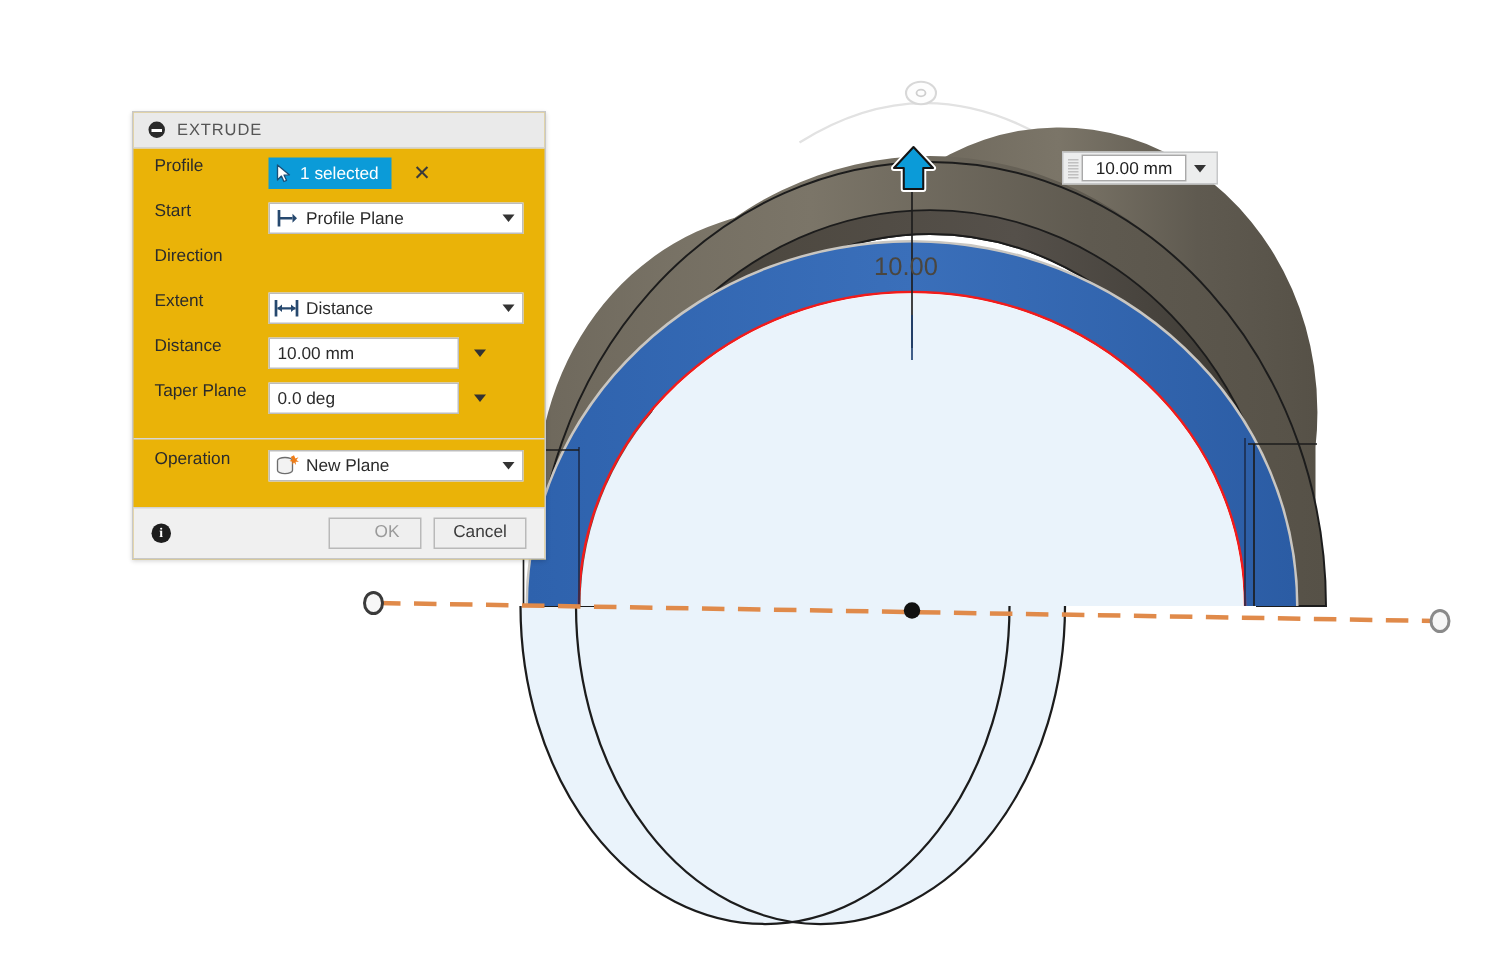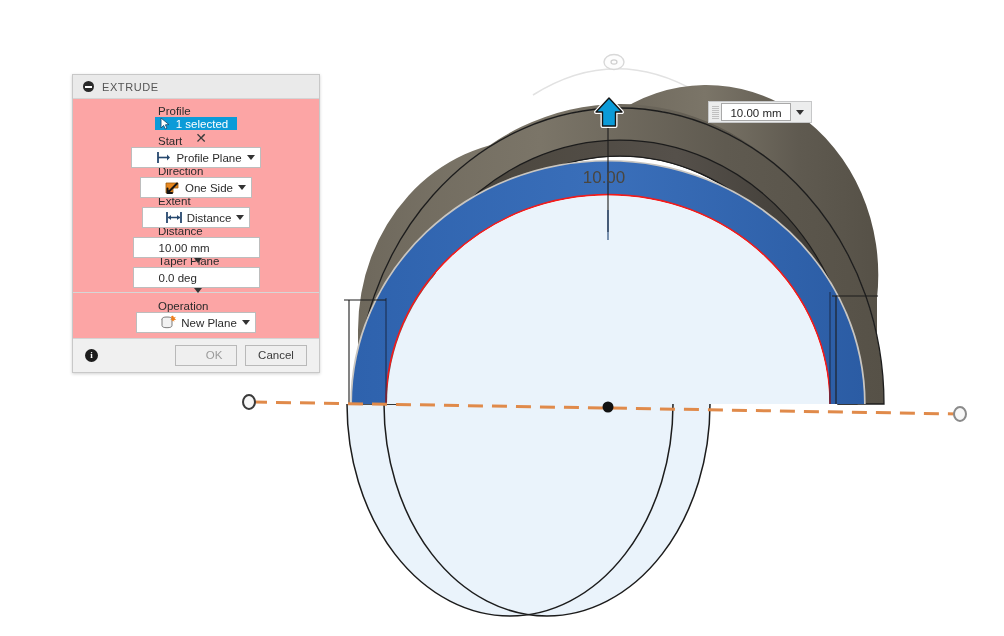--- a/index.html
+++ b/index.html
@@ -50,9 +50,9 @@
 
   
   #extrude-dialog{
-    position:absolute;left:72px;top:74px;
-    width:248px;
-    background:#fca5a5;
+    position:absolute;left:88px;top:74px;
+    width:276px;
+    background:#eab308;
     border:1px solid #c8c8c8;
     box-shadow:0 1px 3px rgba(0,0,0,.18);
     font-size:11.5px;color:#2b2b2b;

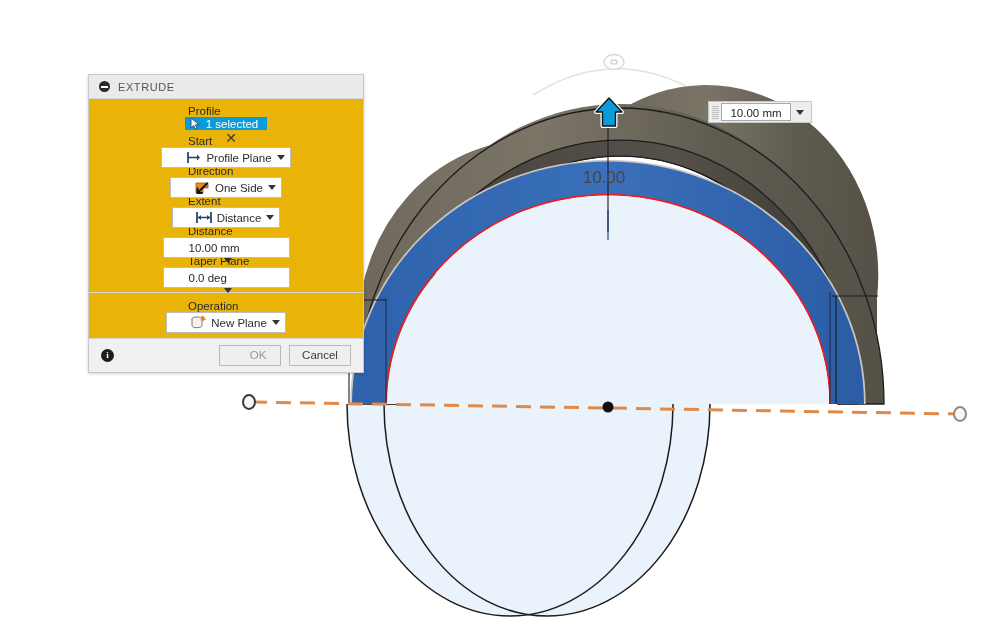--- a/index.html
+++ b/index.html
@@ -75,10 +75,9 @@
 
   #dlg-body{padding:6px 0 0 0;}
   .row{
-    display:flex;align-items:center;
+    display:flex;align-items:flex-start;
     height:30px;padding:0 14px 0 14px;
     box-sizing:border-box;
-    flex-direction:column;
   }
   .row-label{width:76px;flex:none;font-size:11.5px;color:#2b2b2b;}
   .ctl{

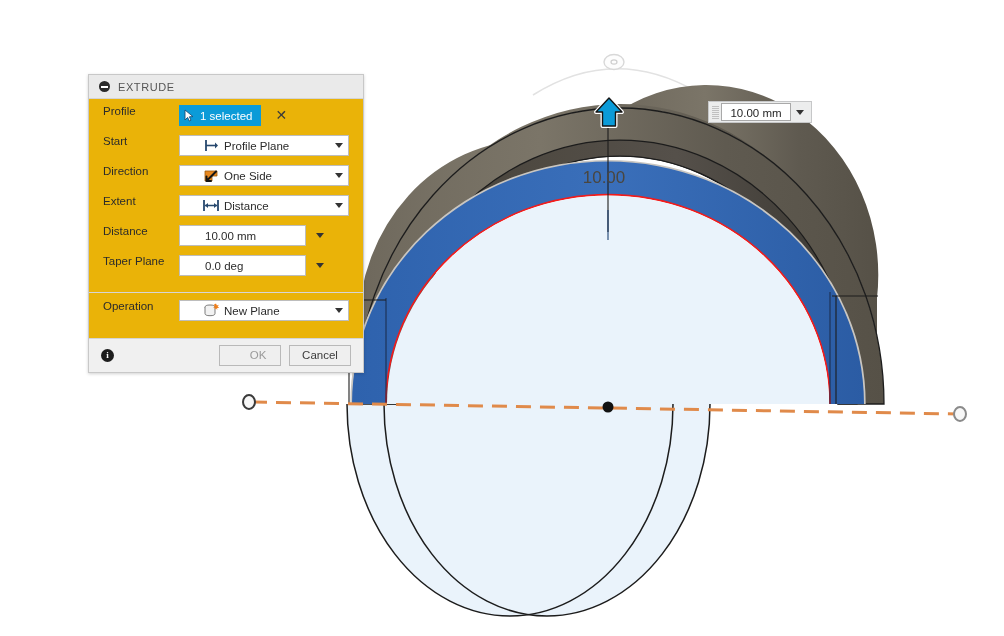--- a/index.html
+++ b/index.html
@@ -84,7 +84,7 @@
     flex:1;height:21px;
     background:#fff;border:1px solid #bdbdbd;
     display:flex;align-items:center;
-    box-sizing:border-box;position:relative;padding-left:20px;
+    box-sizing:border-box;position:relative;
   }
   .ctl .ico{width:22px;height:19px;flex:none;display:flex;align-items:center;justify-content:center;}
   .ctl .txt{flex:1;font-size:11.5px;color:#2b2b2b;padding-left:2px;}

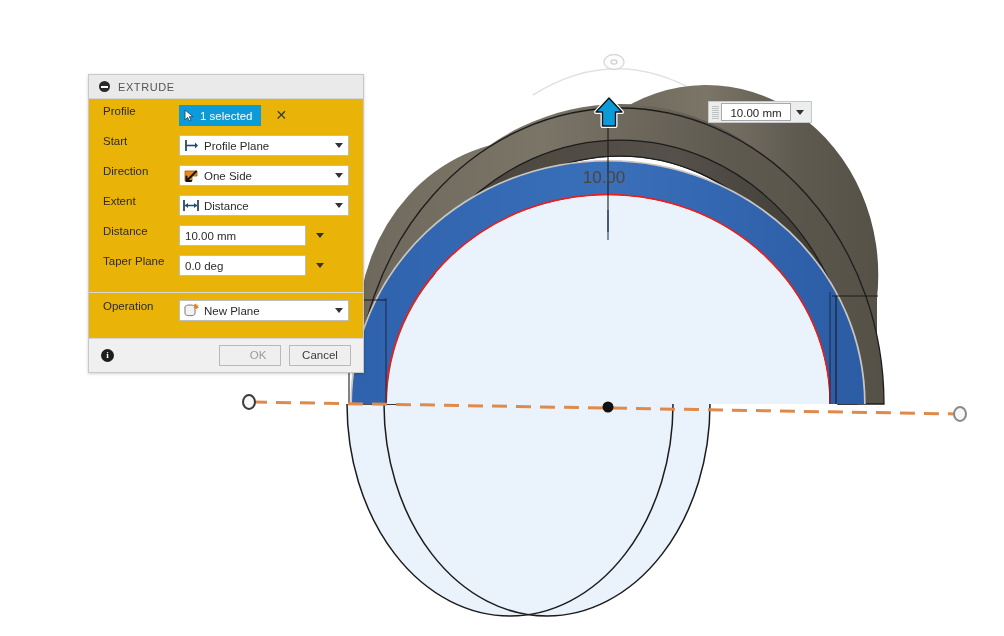--- a/index.html
+++ b/index.html
@@ -326,18 +326,6 @@
 
     <div class="row">
       <div class="row-label">Direction</div>
-      <div class="ctl">
-        <span class="ico">
-          <svg width="17" height="14" viewBox="0 0 17 14">
-            <path d="M2 2 L14 2 L14 7 L9 7 L9 12 L2 12 Z" fill="#e8881f" stroke="#9c5a0d" stroke-width="0.8"></path>
-            <path d="M13 2.5 L3.5 12 M3.5 12 L3.5 7.5 M3.5 12 L8 12" stroke="#141414" stroke-width="2" fill="none" stroke-linecap="round"></path>
-          </svg>
-        </span>
-        <span class="txt">One Side</span>
-        <span class="dd">
-            <span class="caret"></span>
-          </span>
-      </div>
     </div>
 
     <div class="row">

